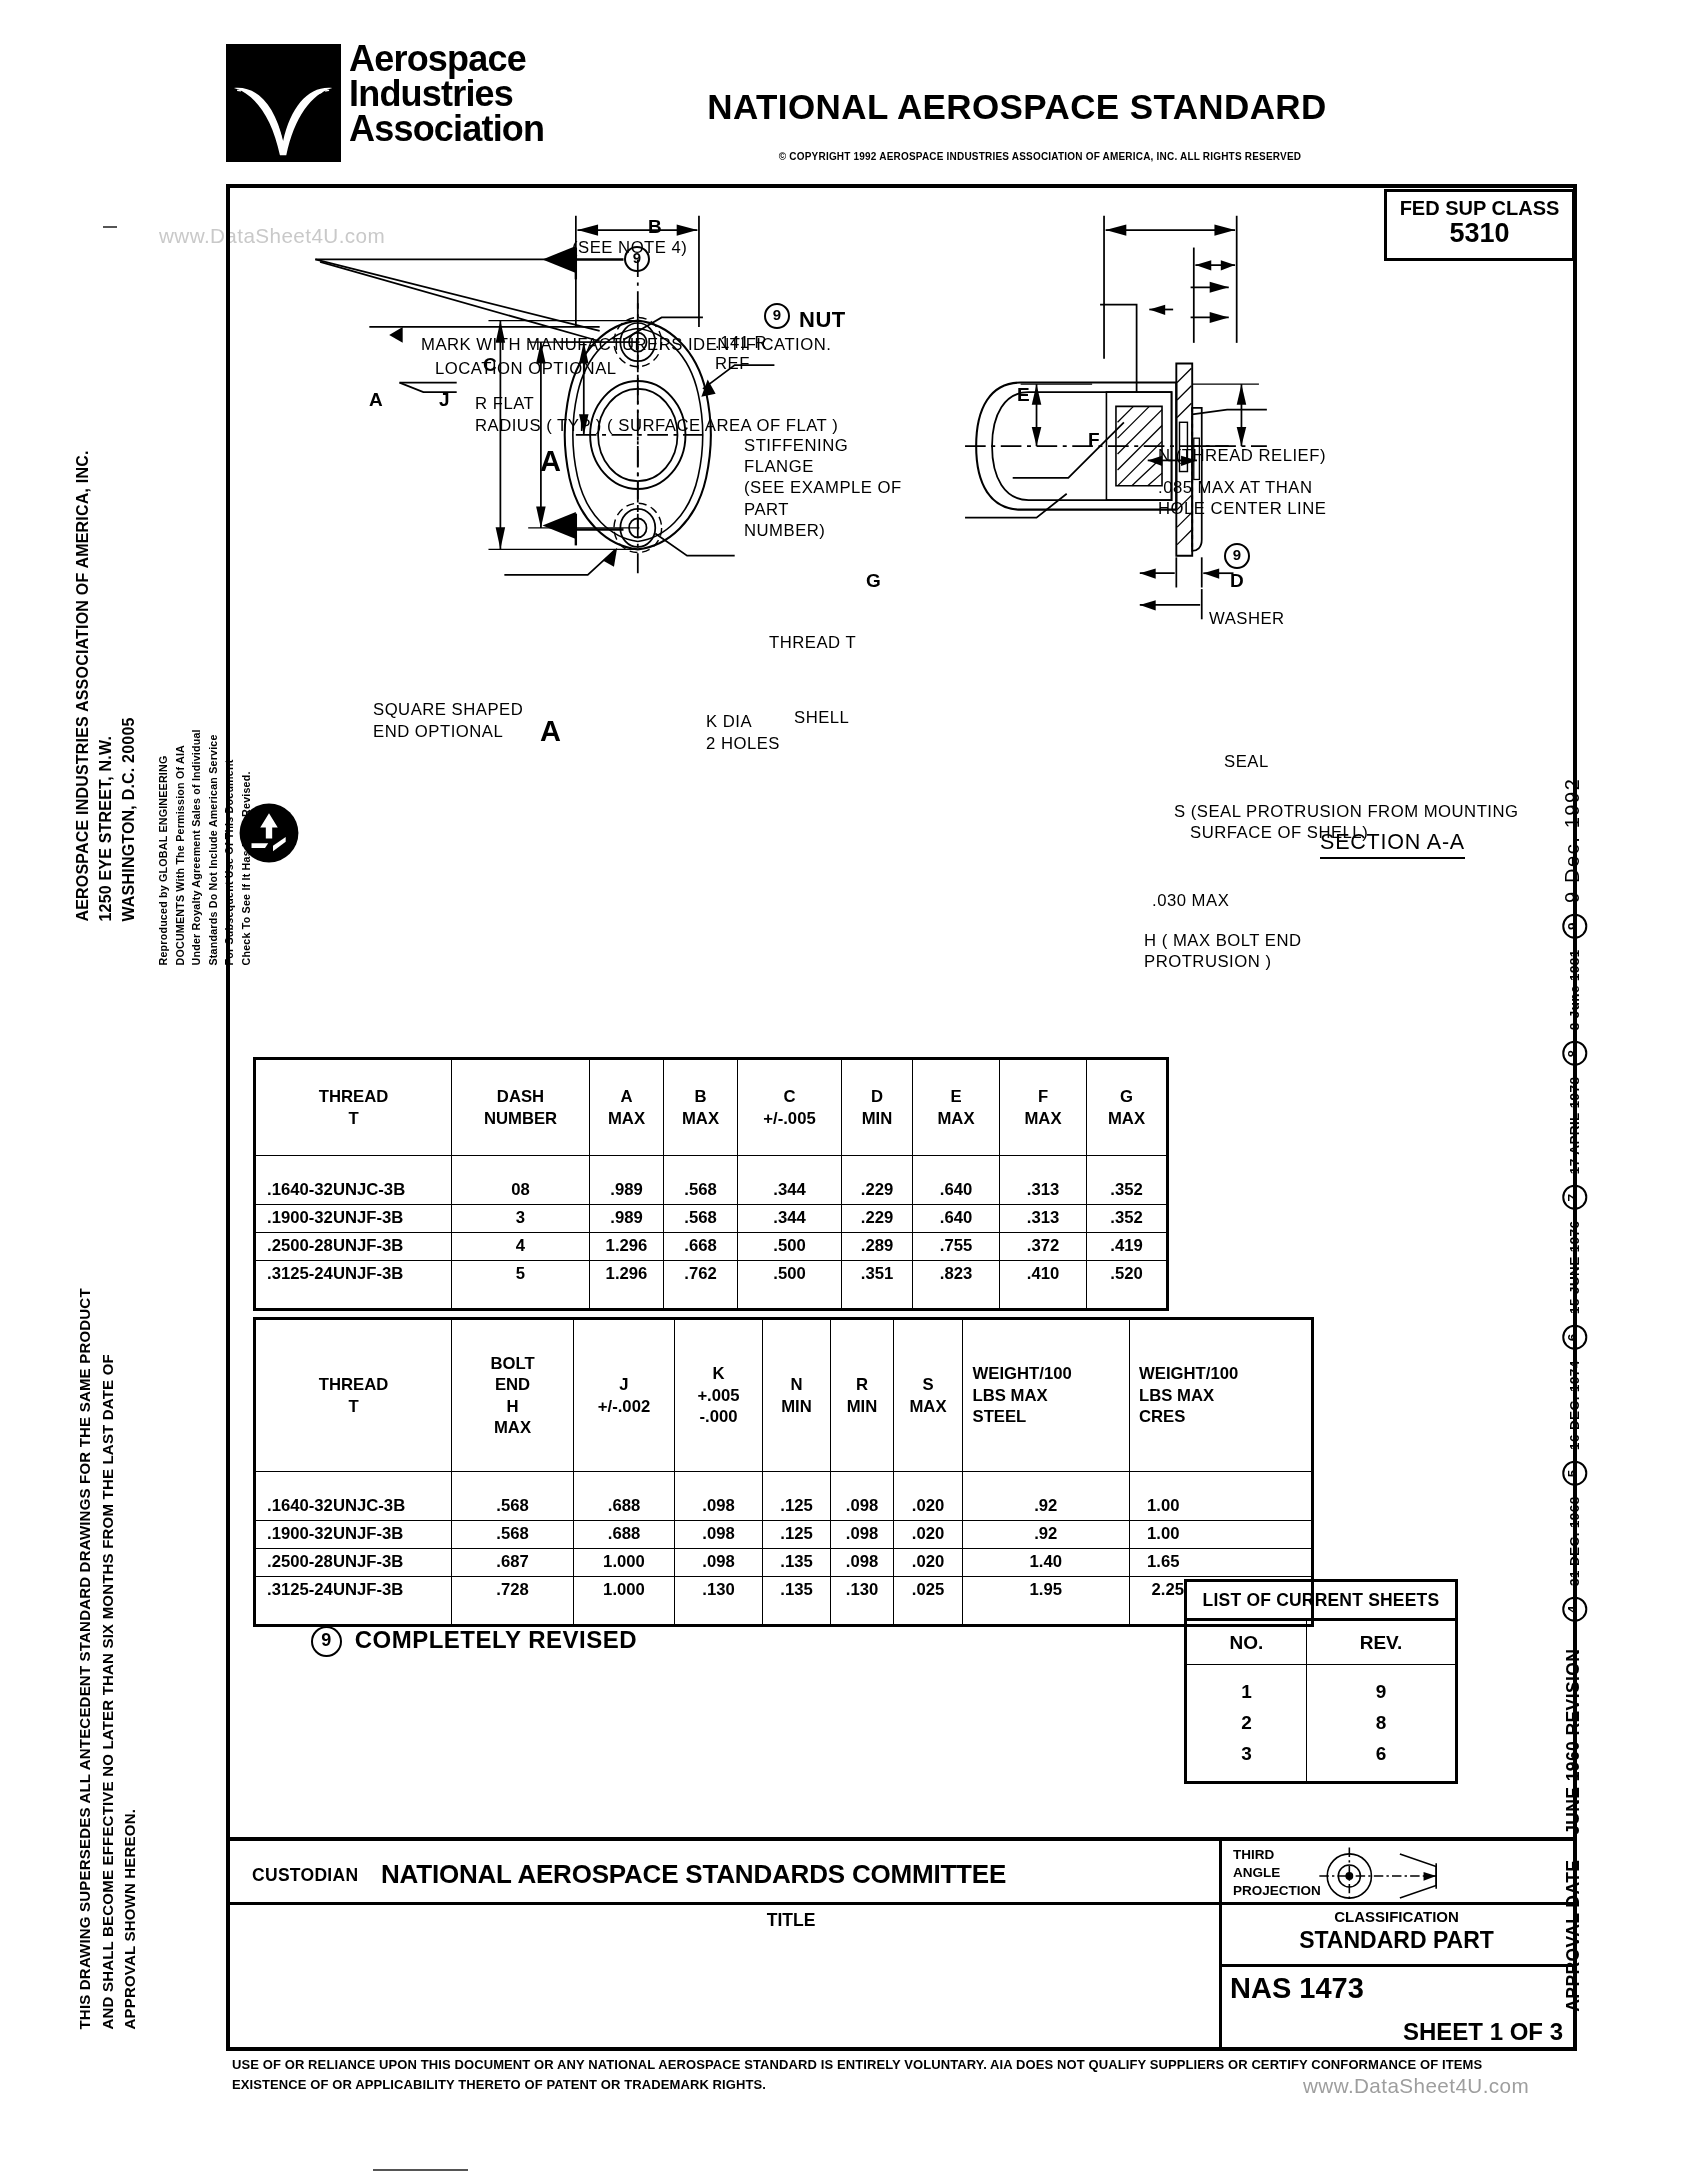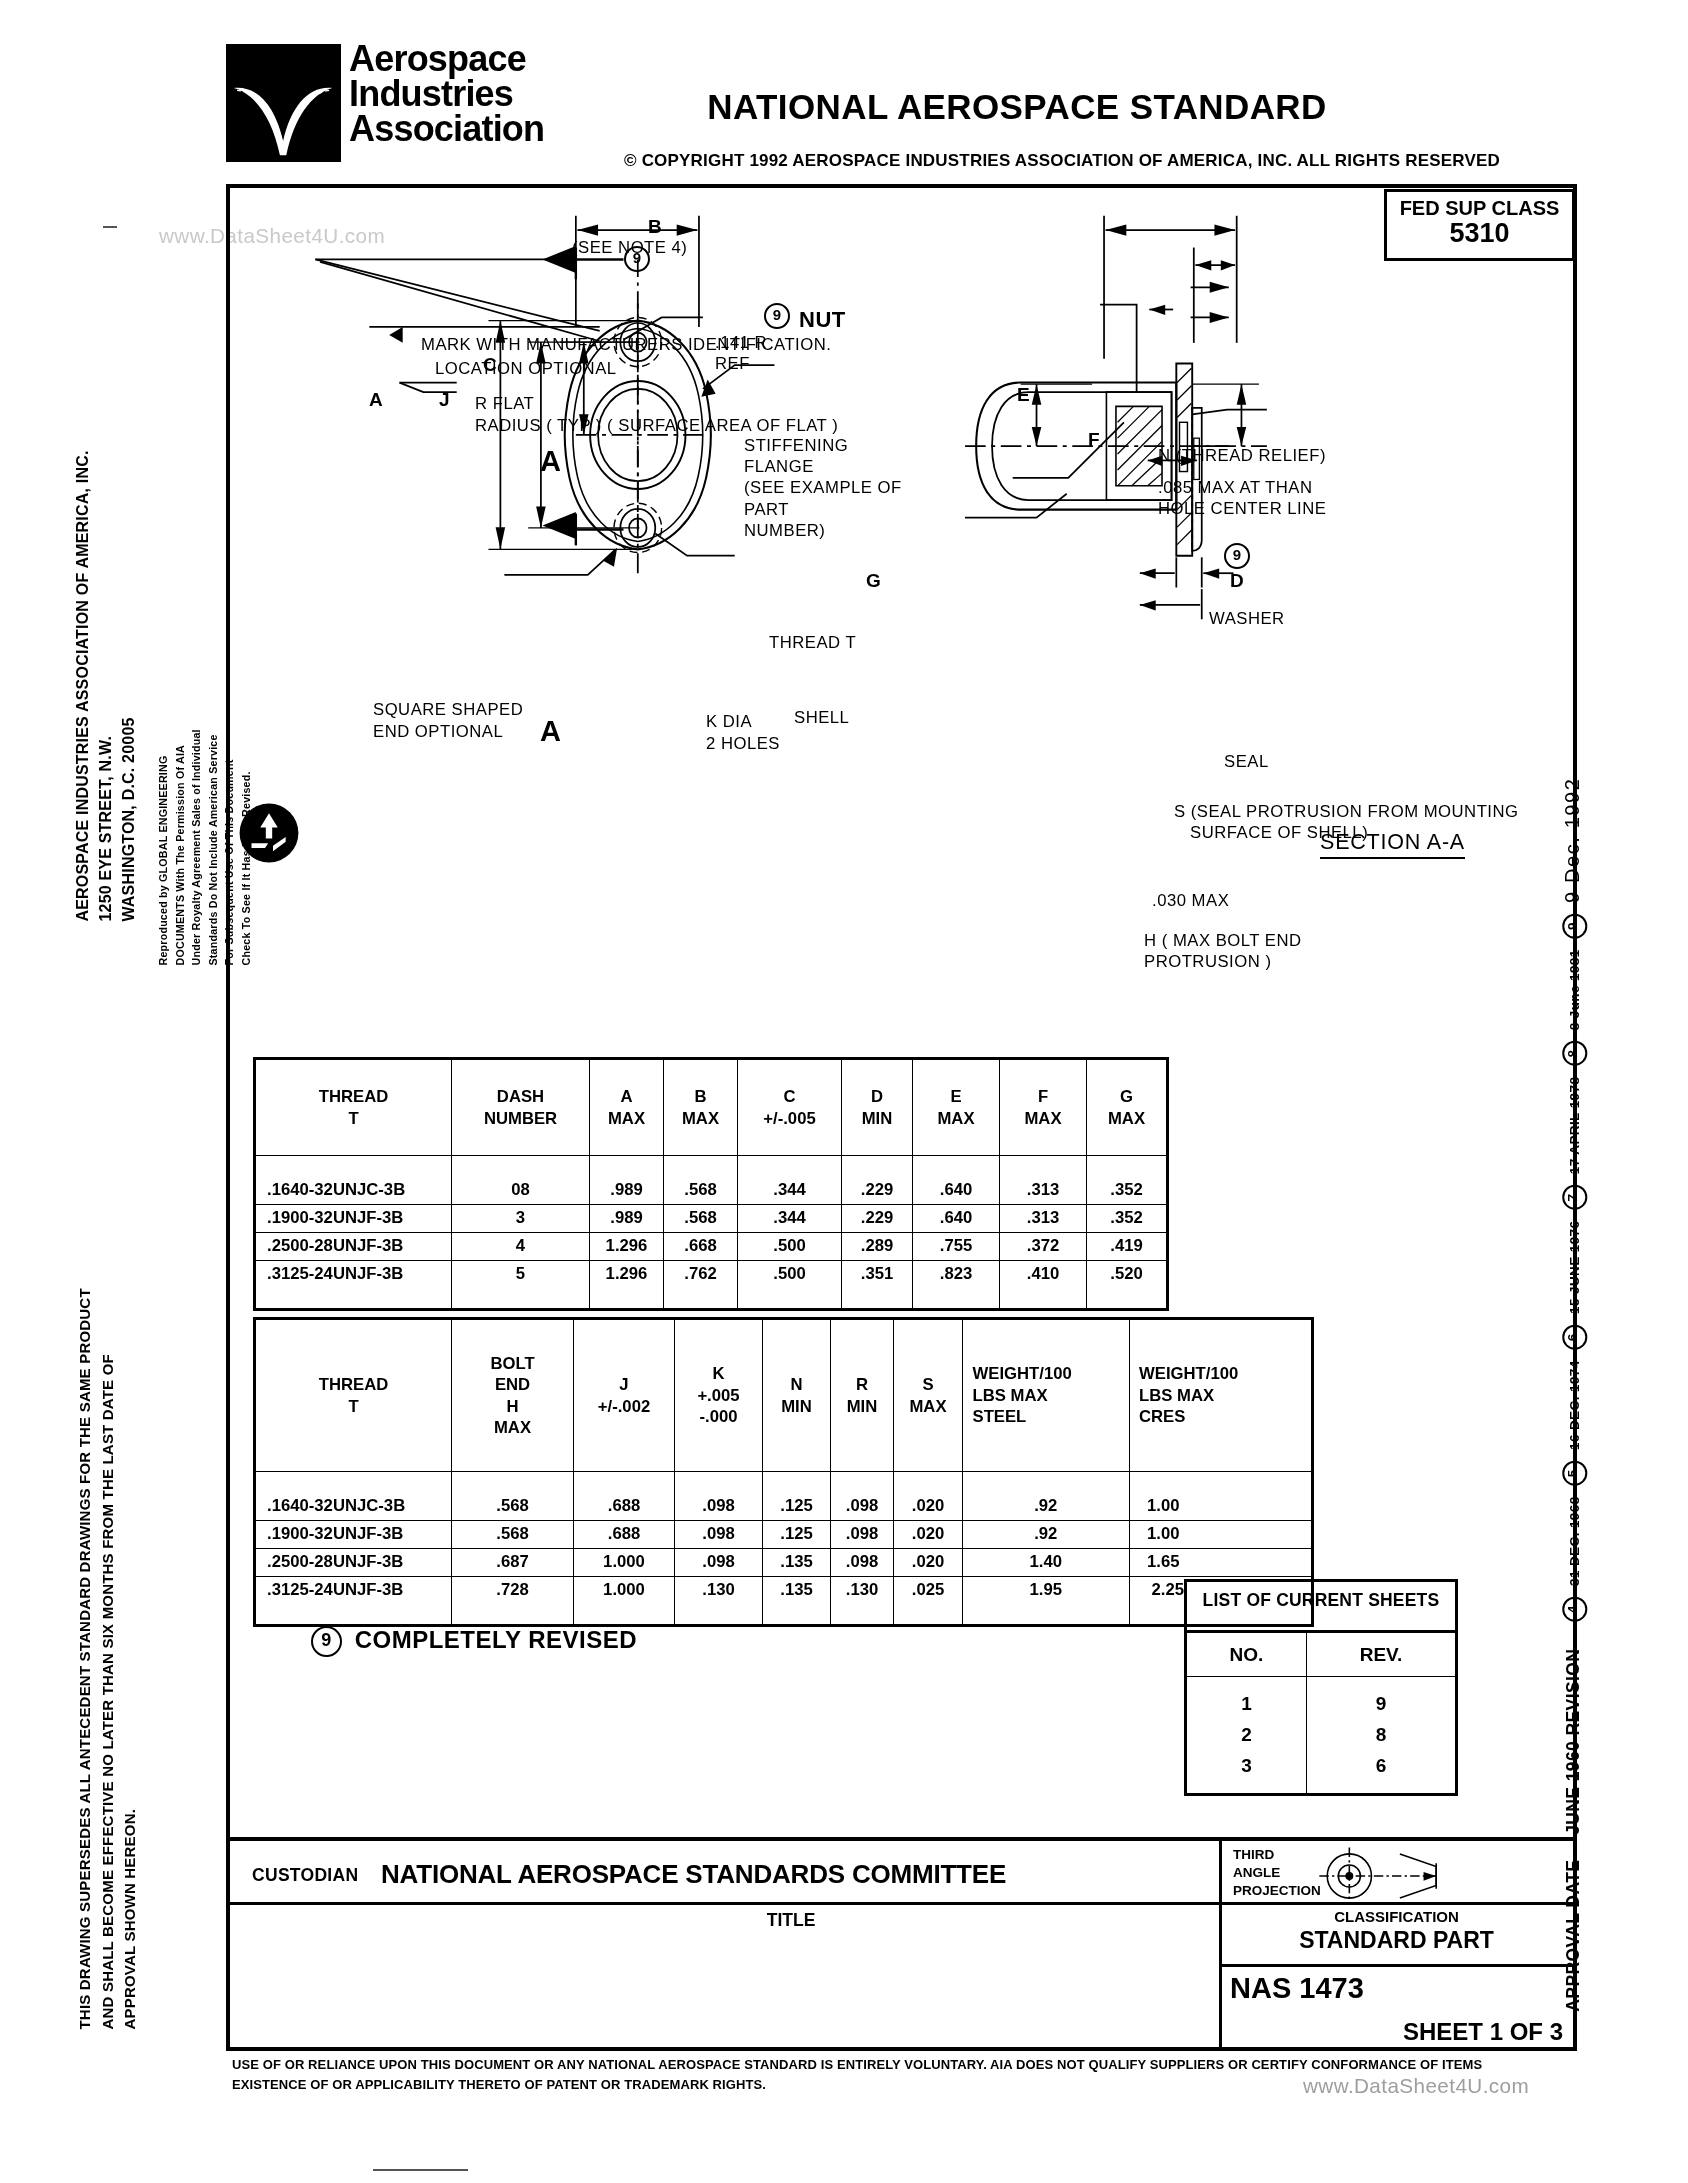--- a/index.html
+++ b/index.html
@@ -19,7 +19,7 @@
 
   #nas-title{left:1017px;top:87px;font-size:35px;font-weight:bold;letter-spacing:0.4px;
              transform:translateX(-50%);white-space:nowrap;}
-  #copyright{left:1062px;top:151px;font-size:17px;font-weight:bold;letter-spacing:0.2px;
+  #copyright{left:1040px;top:151px;font-size:10px;font-weight:bold;letter-spacing:0.2px;
              transform:translateX(-50%);white-space:nowrap;text-align:center;}
 
   

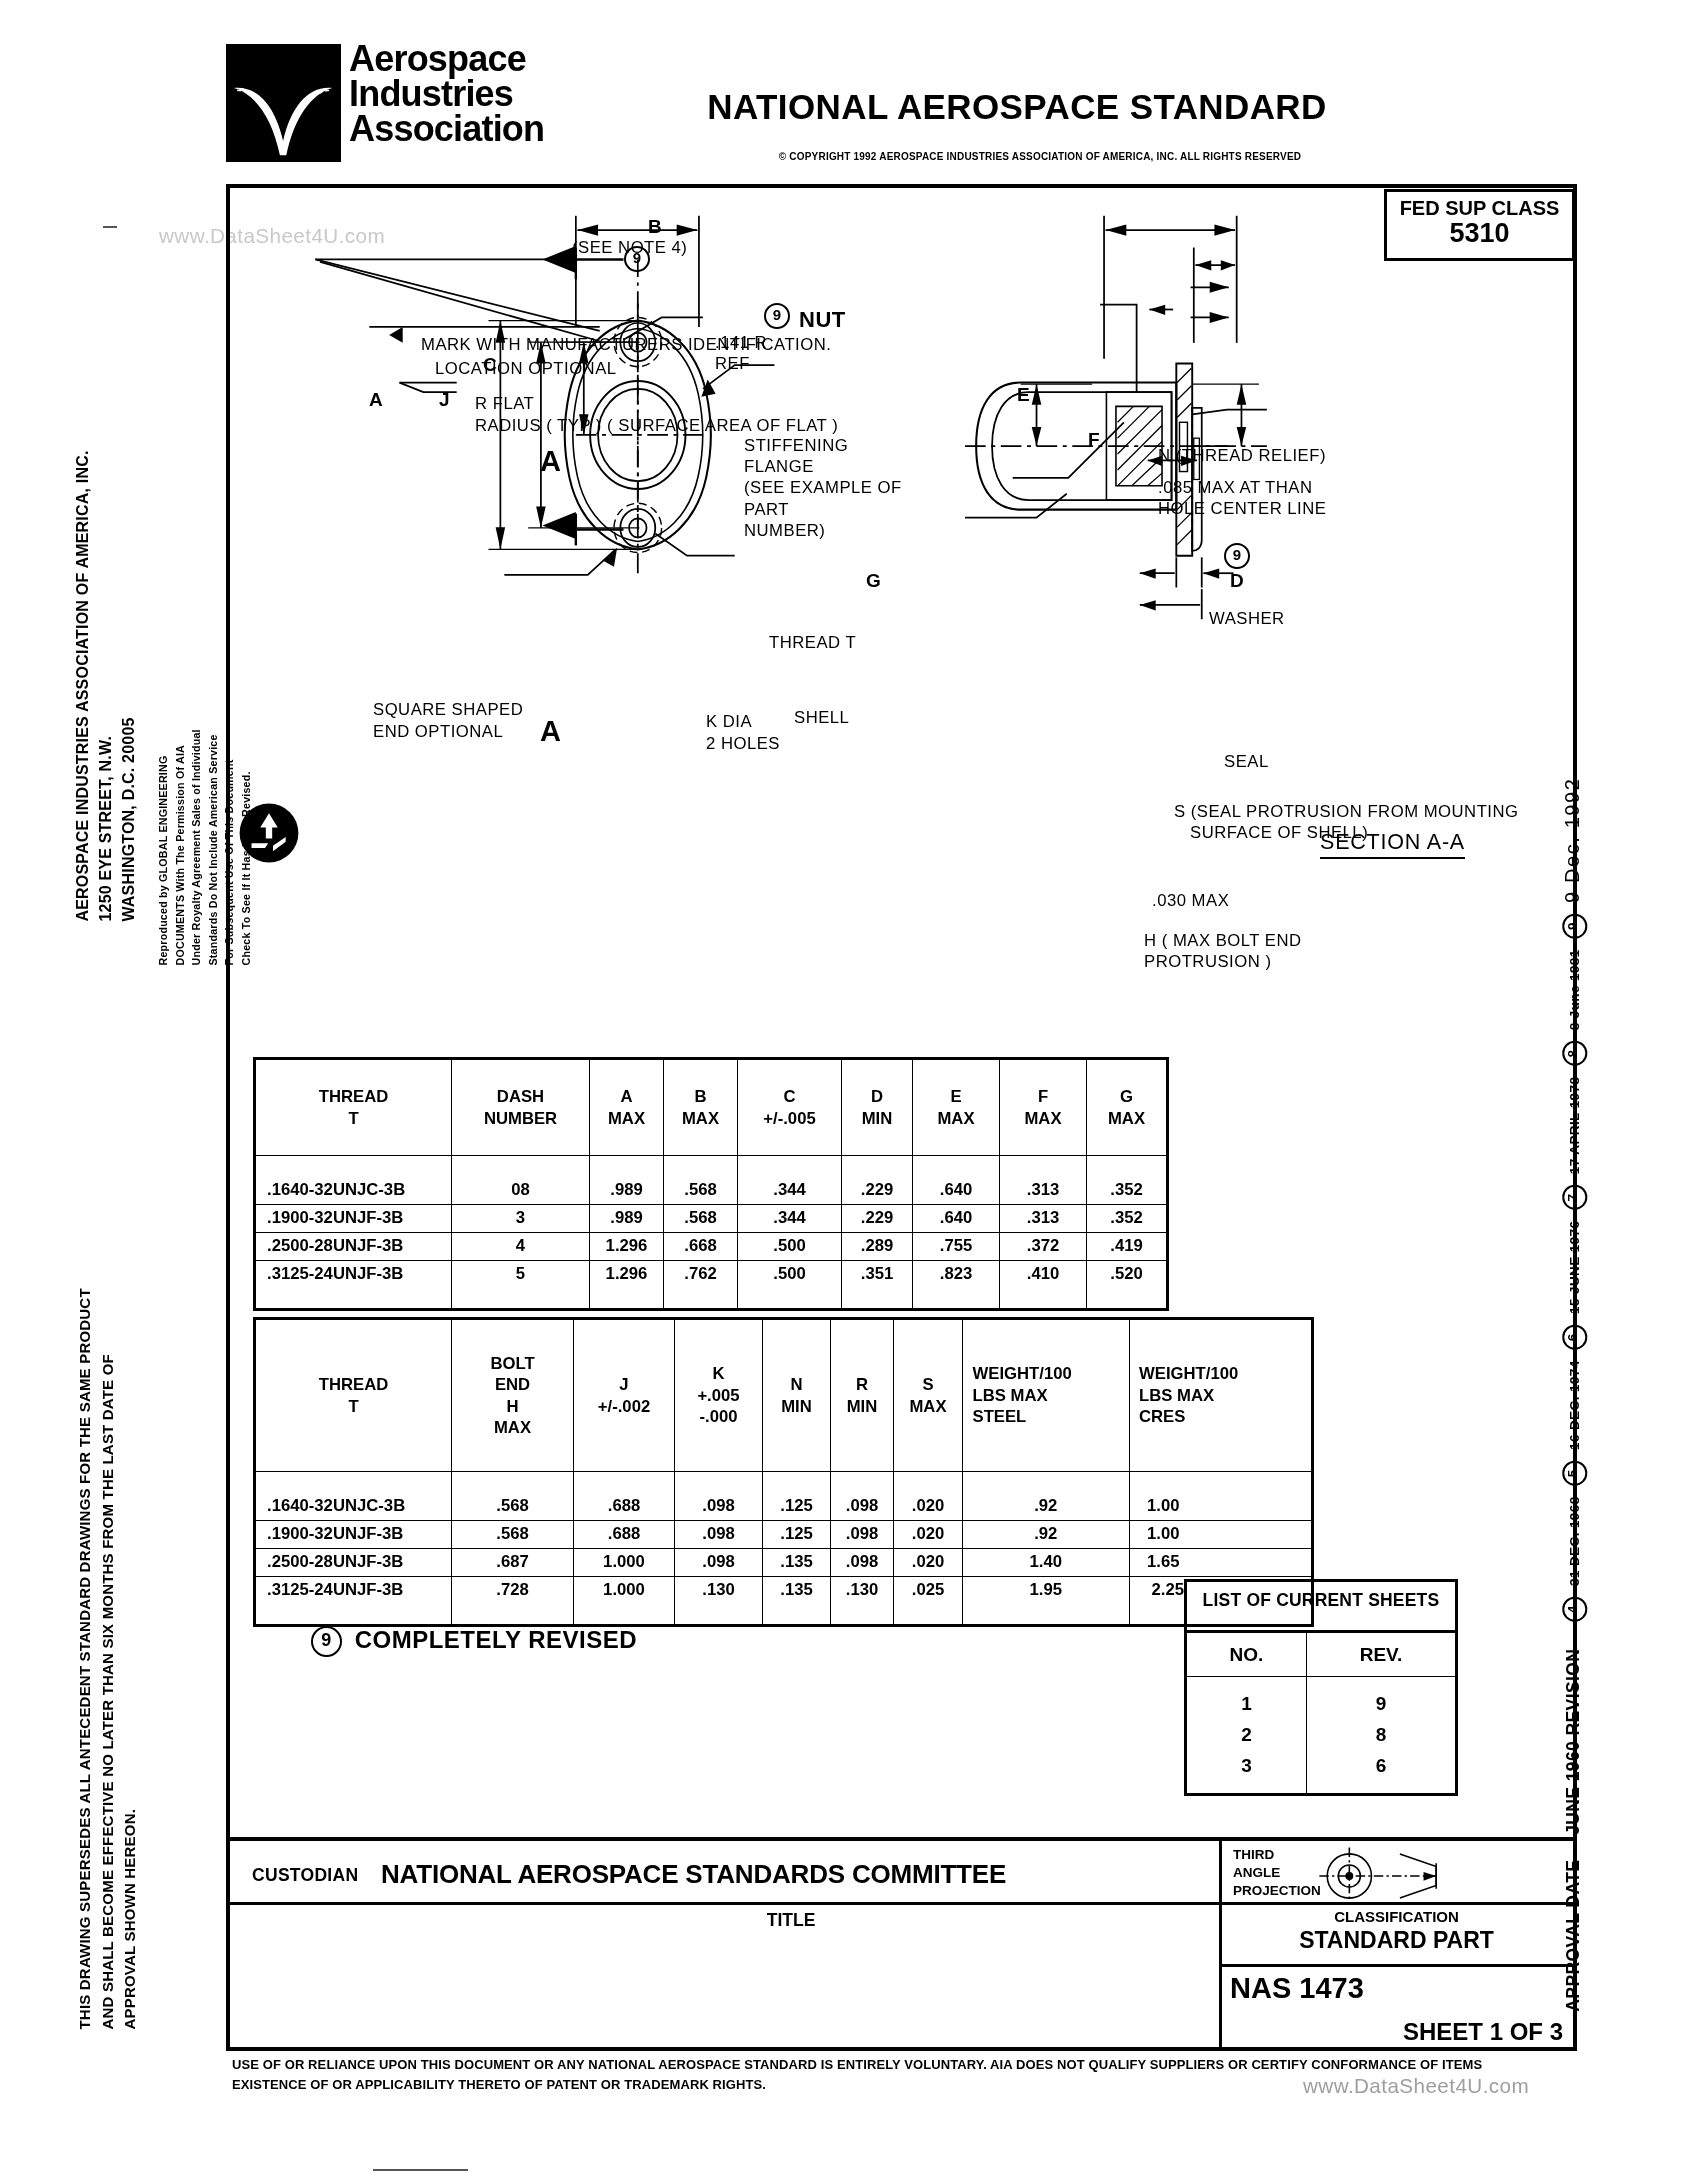--- a/index.html
+++ b/index.html
@@ -72,7 +72,7 @@
 
   
   #sheets{position:absolute;left:1184px;top:1579px;width:274px;border:3.2px solid #000;box-sizing:border-box;}
-  #sheets .hdr{font-size:17.5px;font-weight:bold;text-align:center;padding:8px 0 19px;
+  #sheets .hdr{font-size:17.5px;font-weight:bold;text-align:center;padding:8px 0 7px;
                border-bottom:2.4px solid #000;letter-spacing:0.2px;}
   #sheets table{width:100%;border-collapse:collapse;}
   #sheets td{border:1.6px solid #000;text-align:center;font-size:19px;font-weight:bold;}

